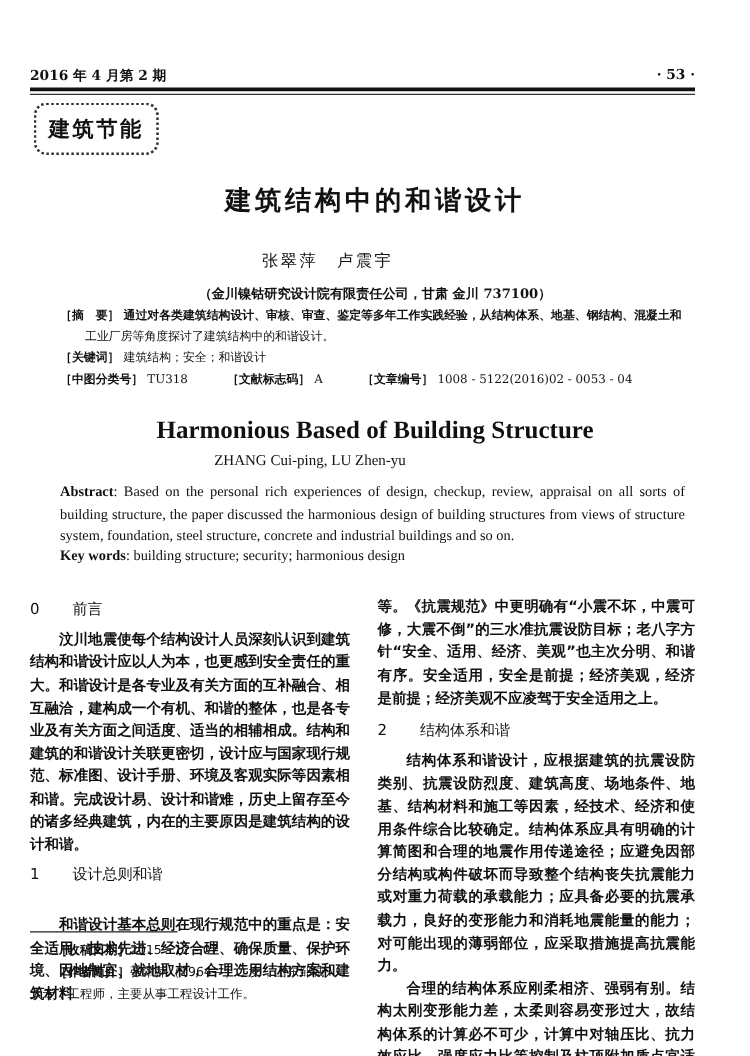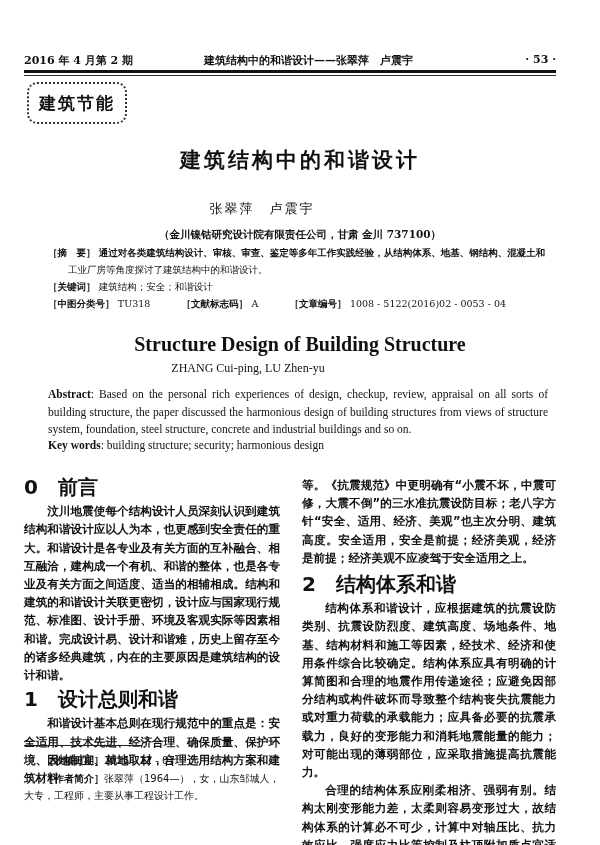--- a/index.html
+++ b/index.html
@@ -35,7 +35,6 @@
 
 <div class="abs running-head">
   <span class="left">2016 年 4 月第 2 期</span>
-  <span class="center">建筑结构中的和谐设计——张翠萍　卢震宇</span>
   <span class="right">· 53 ·</span>
 </div>
 <div class="abs rule-thick"></div>

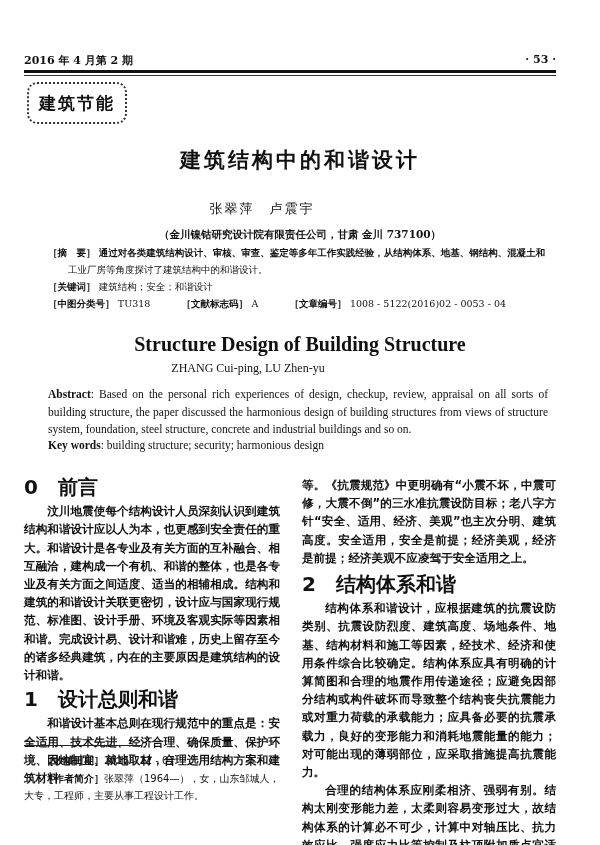--- a/index.html
+++ b/index.html
@@ -66,7 +66,7 @@
   <span style="font-weight:normal;">1008 - 5122(2016)02 - 0053 - 04</span>
 </div>
 
-<div class="abs title-en">Structure Design of Building Structure</div>
+<div class="abs title-en">Harmonious Based of Building Structure</div>
 <div class="abs authors-en">ZHANG Cui-ping, LU Zhen-yu</div>
 <div class="abs abstract-en">
   <b>Abstract</b><span>: </span><span>Based on the personal rich experiences of design, checkup, review, appraisal on all sorts of building structure, the paper discussed the harmonious design of building structures from views of structure system, foundation, steel structure, concrete and industrial buildings and so on.</span>

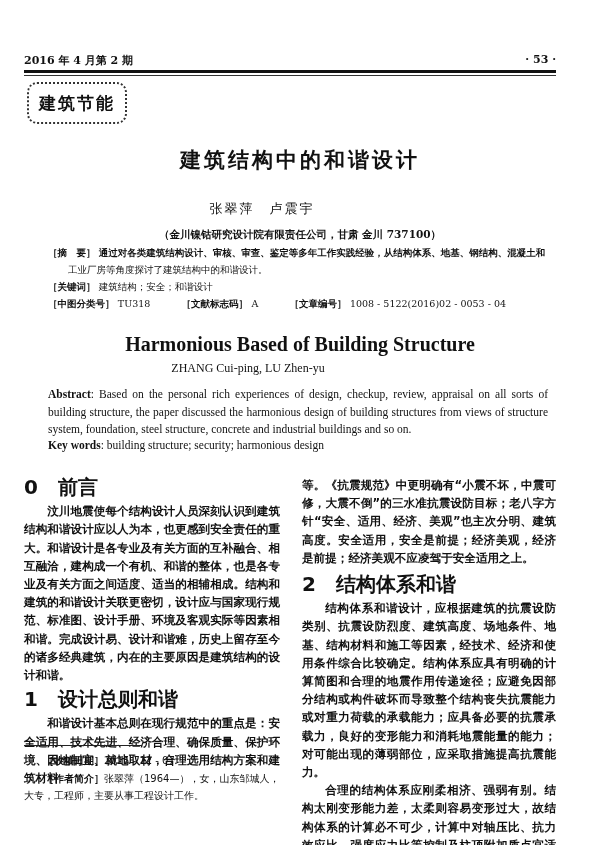--- a/index.html
+++ b/index.html
@@ -25,7 +25,7 @@
   .col { font-size:11.6px; line-height:18.2px; font-weight:bold; text-align:justify; font-family:"DejaVu Sans", sans-serif; }
   .col p { margin:0; text-indent:2em; }
   .col p.noindent { text-indent:0; }
-  .heading { font-family:"DejaVu Sans", sans-serif; font-size:20px; font-weight:bold; }
+  .heading { font-family:"DejaVu Sans", sans-serif; font-size:12px; font-weight:normal; }
   .heading .num { display:inline-block; width:34px; }
   .footnote-rule { left:24px; top:745px; width:118px; height:1px; background:#222; }
   .footnote { left:24px; width:256px; font-size:10px; line-height:17px; font-weight:bold; font-family:"DejaVu Sans", sans-serif; }

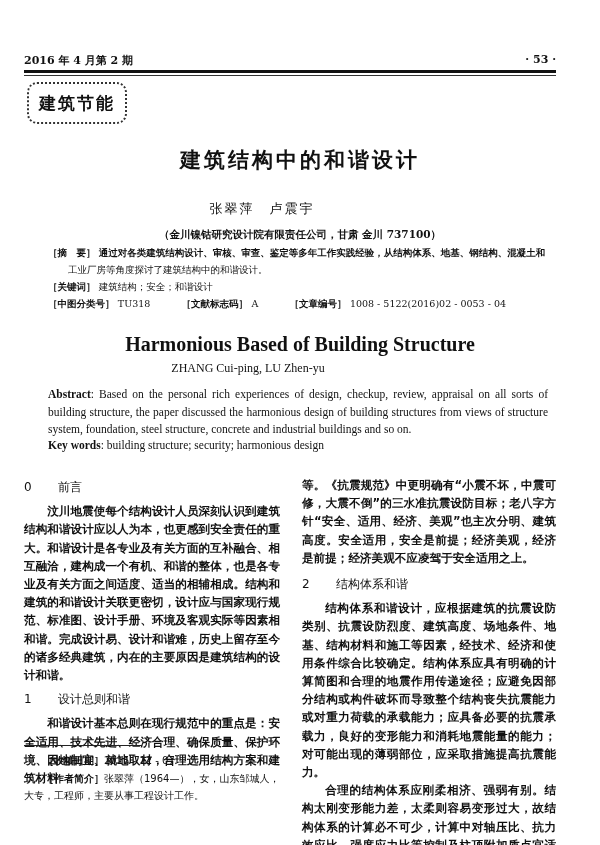--- a/index.html
+++ b/index.html
@@ -95,7 +95,7 @@
 </div>
 
 <div class="abs col" style="left:302px; top:476px; width:254px;">
-  <p class="noindent">等。《抗震规范》中更明确有“小震不坏，中震可修，大震不倒”的三水准抗震设防目标；老八字方针“安全、适用、经济、美观”也主次分明、建筑高度。安全适用，安全是前提；经济美观，经济是前提；经济美观不应凌驾于安全适用之上。</p>
+  <p class="noindent">等。《抗震规范》中更明确有“小震不坏，中震可修，大震不倒”的三水准抗震设防目标；老八字方针“安全、适用、经济、美观”也主次分明、和谐有序。安全适用，安全是前提；经济美观，经济是前提；经济美观不应凌驾于安全适用之上。</p>
   <div class="heading" style="margin-top:8px; margin-bottom:6px;">
     <span class="num">2</span><span>结构体系和谐</span>
   </div>

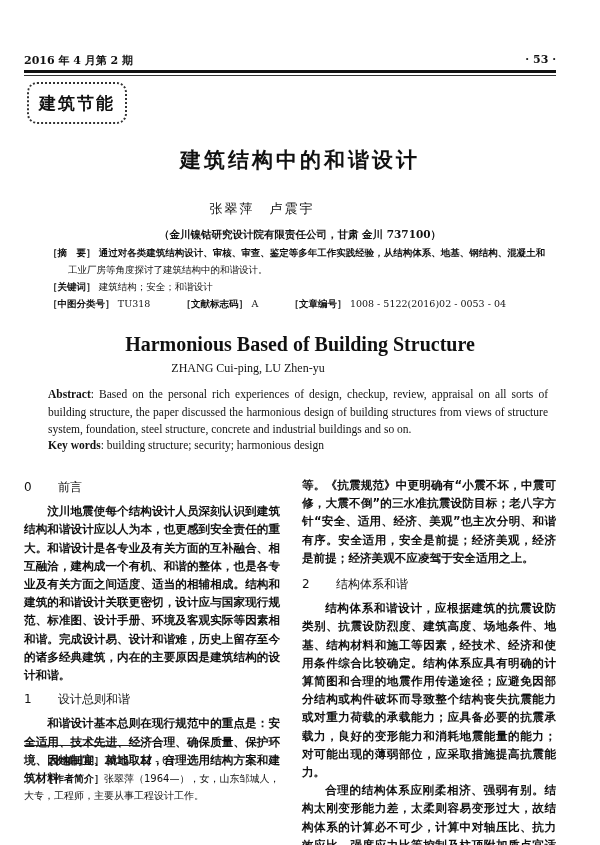--- a/index.html
+++ b/index.html
@@ -80,7 +80,7 @@
     <span class="num">0</span><span>前言</span>
   </div>
   <p>汶川地震使每个结构设计人员深刻认识到建筑结构和谐设计应以人为本，也更感到安全责任的重大。和谐设计是各专业及有关方面的互补融合、相互融洽，建构成一个有机、和谐的整体，也是各专业及有关方面之间适度、适当的相辅相成。结构和建筑的和谐设计关联更密切，设计应与国家现行规范、标准图、设计手册、环境及客观实际等因素相和谐。完成设计易、设计和谐难，历史上留存至今的诸多经典建筑，内在的主要原因是建筑结构的设计和谐。</p>
-  <div class="heading" style="margin-top:6px; margin-bottom:6px;">
+  <div class="heading" style="margin-top:6px; margin-bottom:22px;">
     <span class="num">1</span><span>设计总则和谐</span>
   </div>
   <p>和谐设计基本总则在现行规范中的重点是：安全适用、技术先进、经济合理、确保质量、保护环境、因地制宜、就地取材，合理选用结构方案和建筑材料</p>

